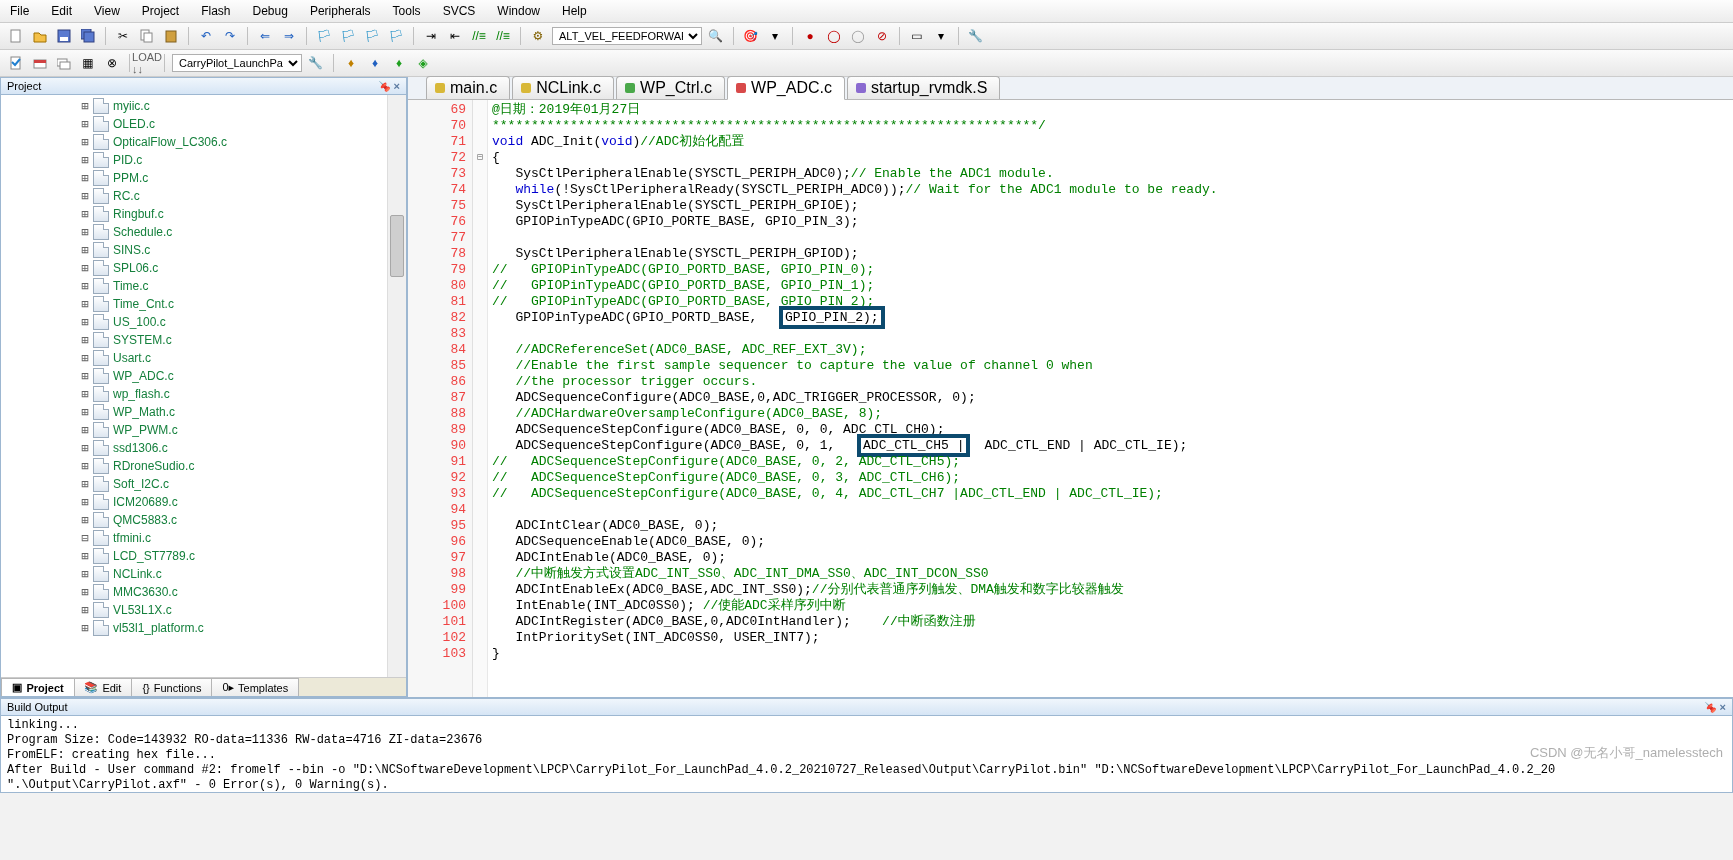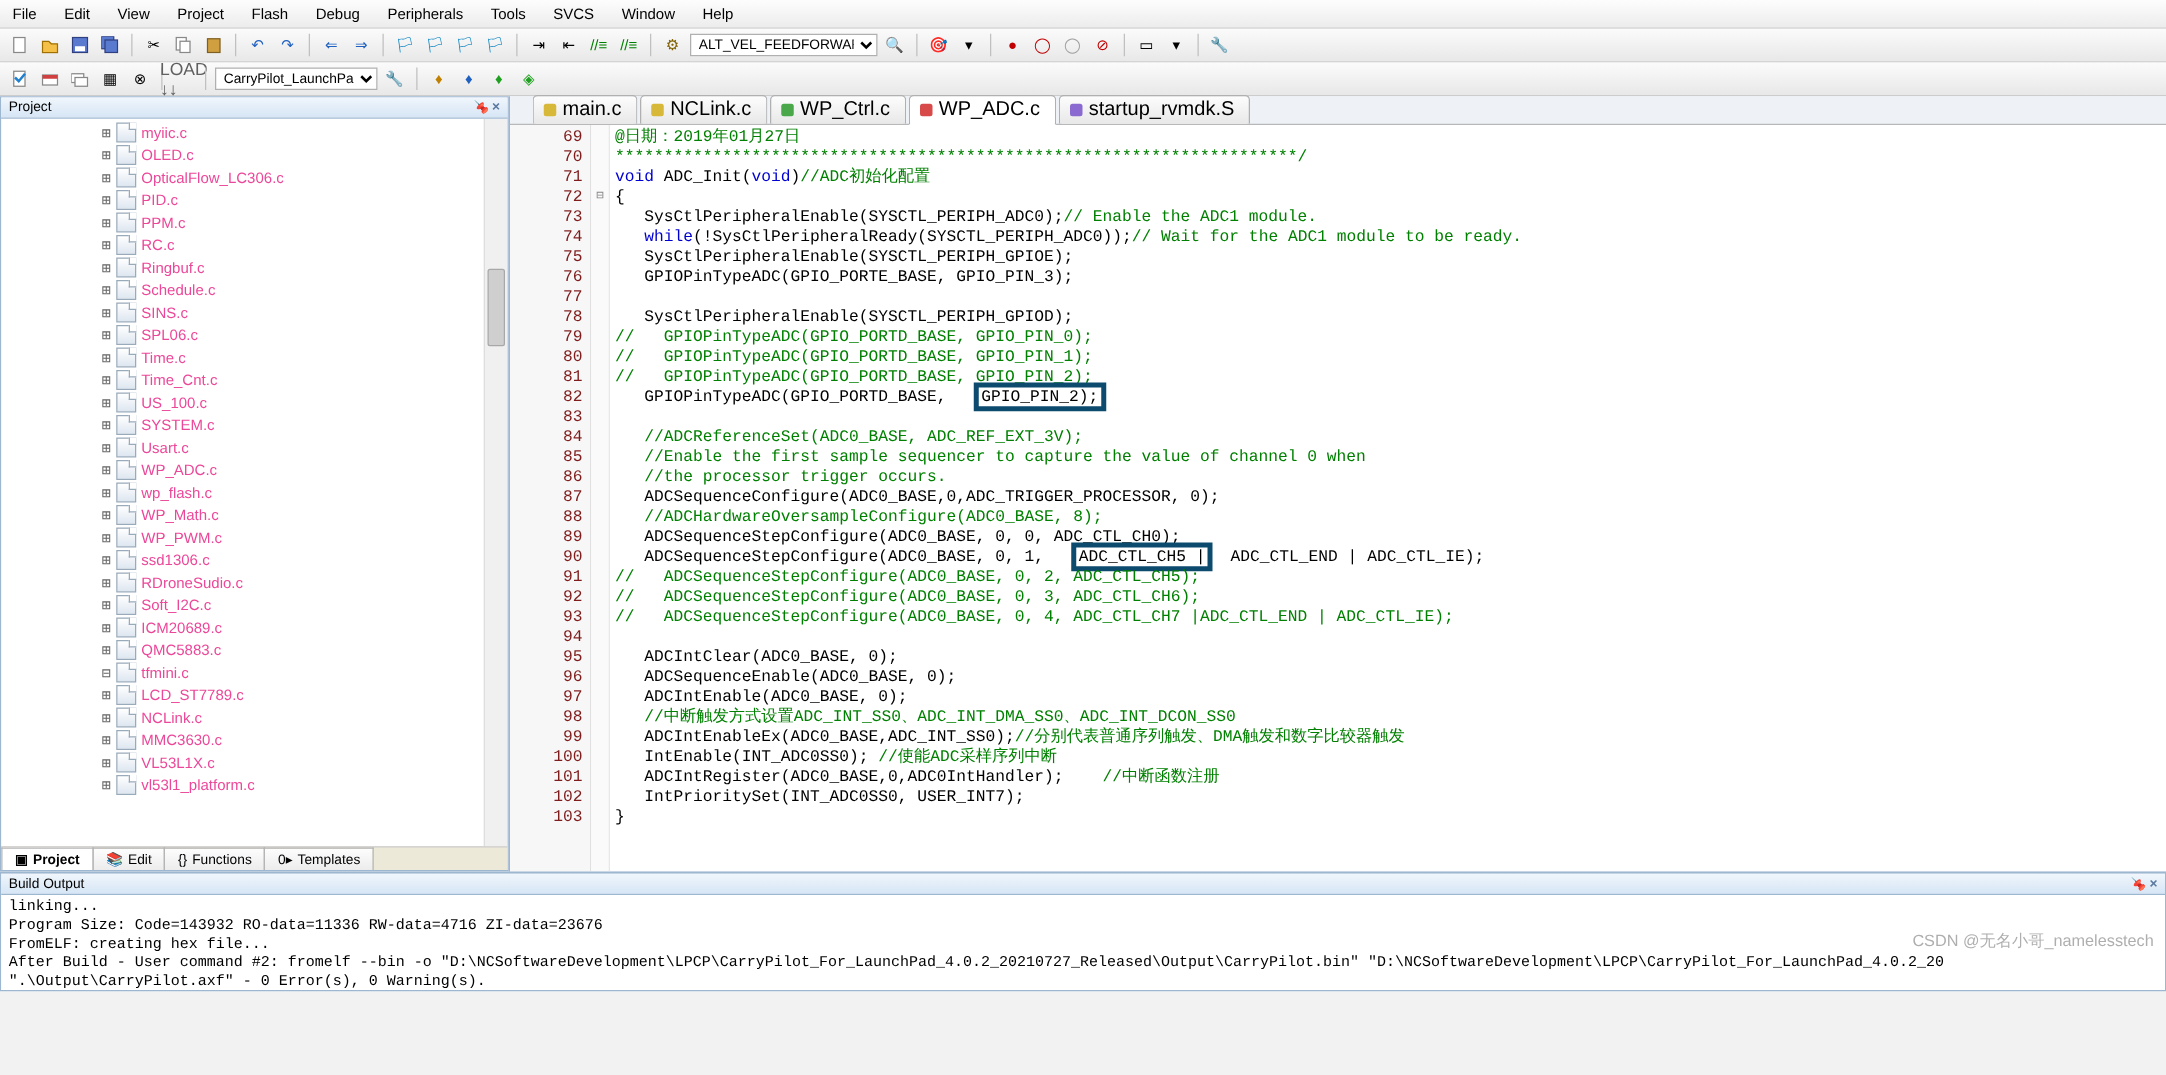--- a/index.html
+++ b/index.html
@@ -158,7 +158,7 @@
   <span class="tb-btn">▦</span>
   <span class="tb-btn">⊗</span>
   <span class="tb-sep"></span>
-  <span class="tb-btn" style="font-size:14px;color:#606060">LOAD<br>↓↓</span>
+  <span class="tb-btn" style="font-size:11px;color:#606060">LOAD<br>↓↓</span>
   <span class="tb-sep"></span>
   <select class="tb-combo" style="width:130px"><option>CarryPilot_LaunchPad_V4</option></select>
   <span class="tb-btn">🔧</span>

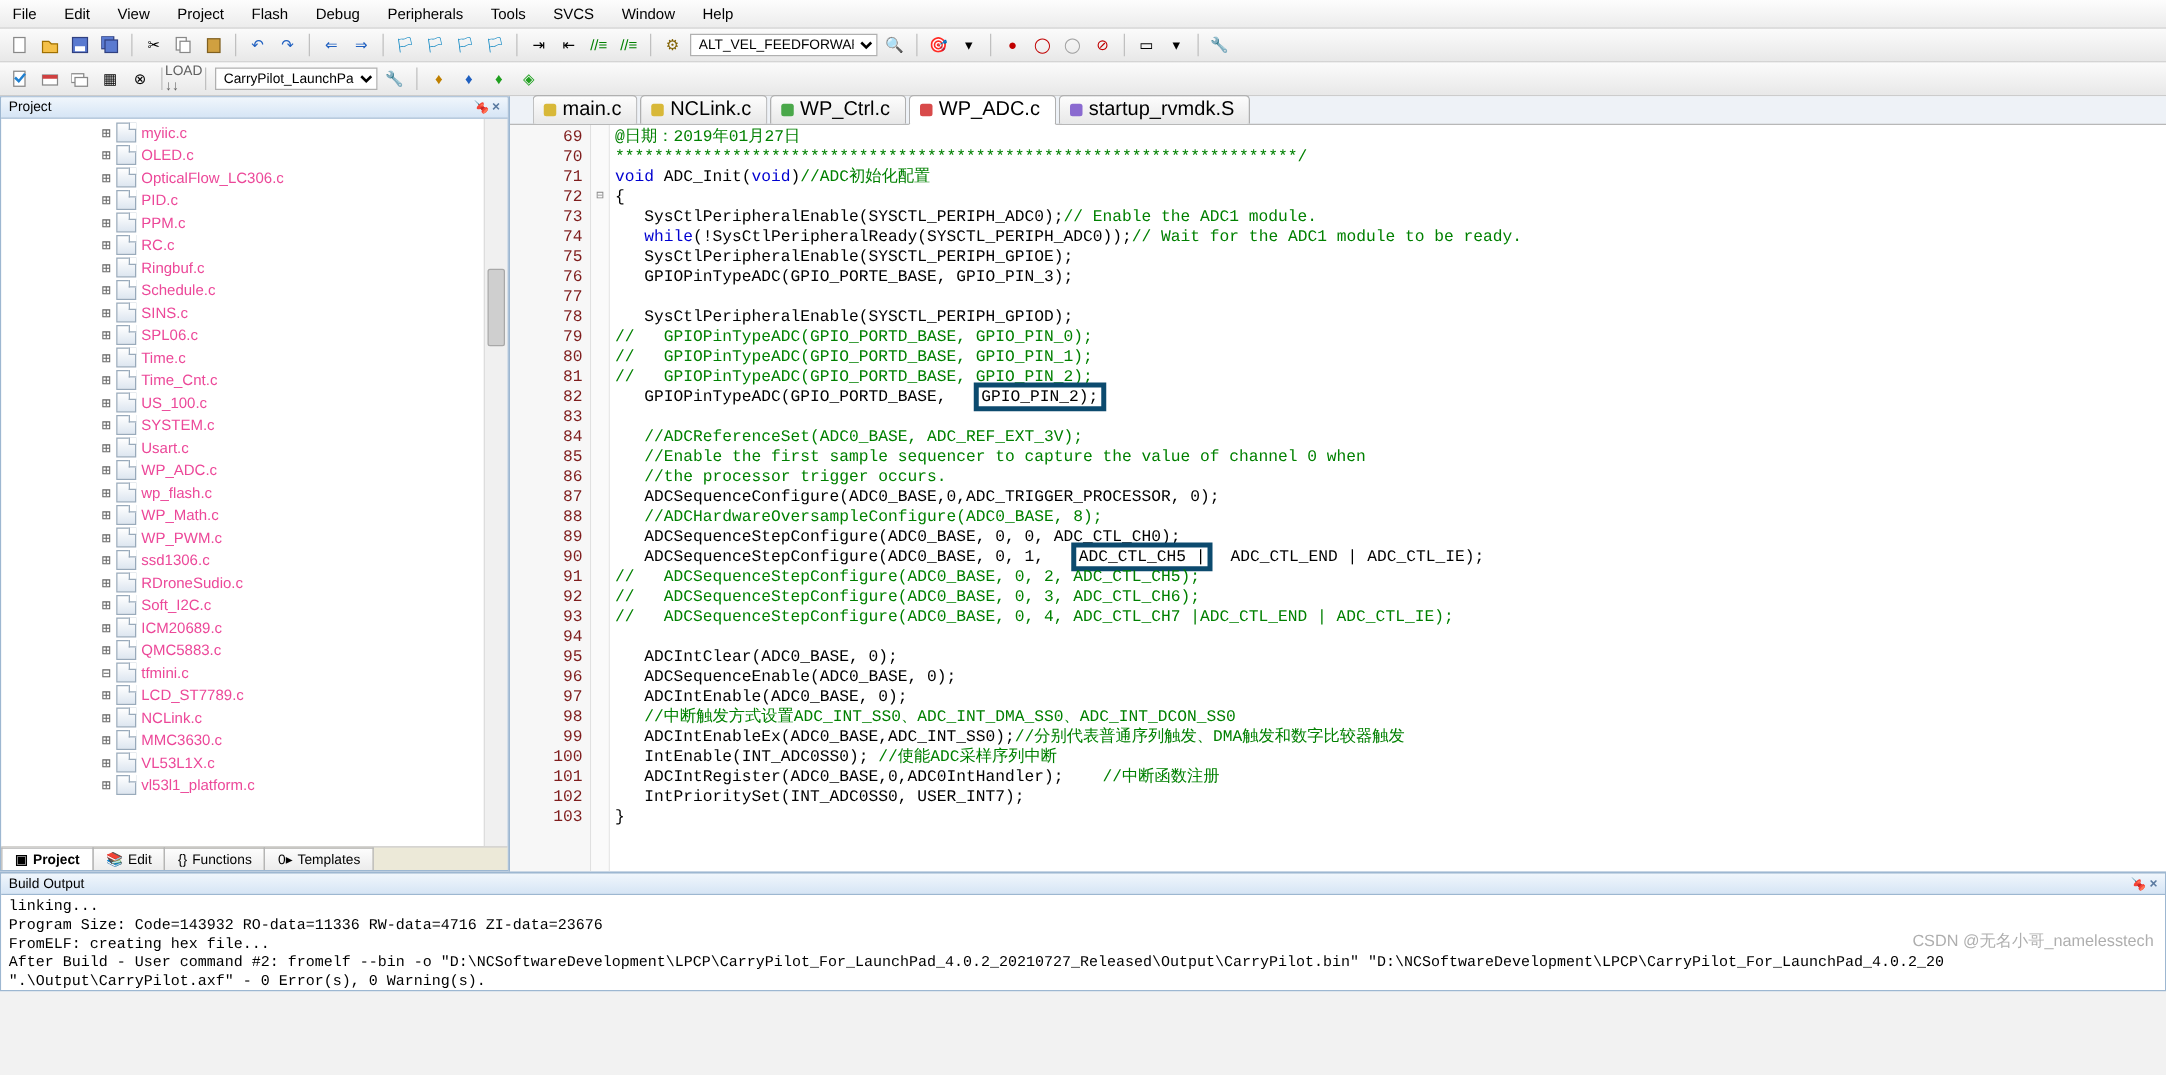--- a/index.html
+++ b/index.html
@@ -20,7 +20,7 @@
   .tree-row .ic{width:14px;height:14px;margin-right:4px;display:inline-block;background:linear-gradient(#fff,#dde6f0);border:1px solid #9ab;position:relative}
   .tree-row .ic::after{content:"";position:absolute;right:-1px;top:-1px;width:5px;height:5px;background:#fff;border-left:1px solid #9ab;border-bottom:1px solid #9ab}
   .tree-row.h .ic{background:linear-gradient(#fff,#f0e0d0);border-color:#c0a080}
-  .tree-row .lbl{color:#ec4899}
+  .tree-row .lbl{color:#15803d}
   .tree-scroll{width:18px;background:#f0f0f0;border-left:1px solid #ddd;position:relative}
   .tree-scroll .thumb{position:absolute;left:2px;right:2px;top:120px;height:60px;background:#cfcfcf;border:1px solid #a8a8a8;border-radius:2px}
   .tree-wrap{display:flex;flex:1;overflow:hidden}

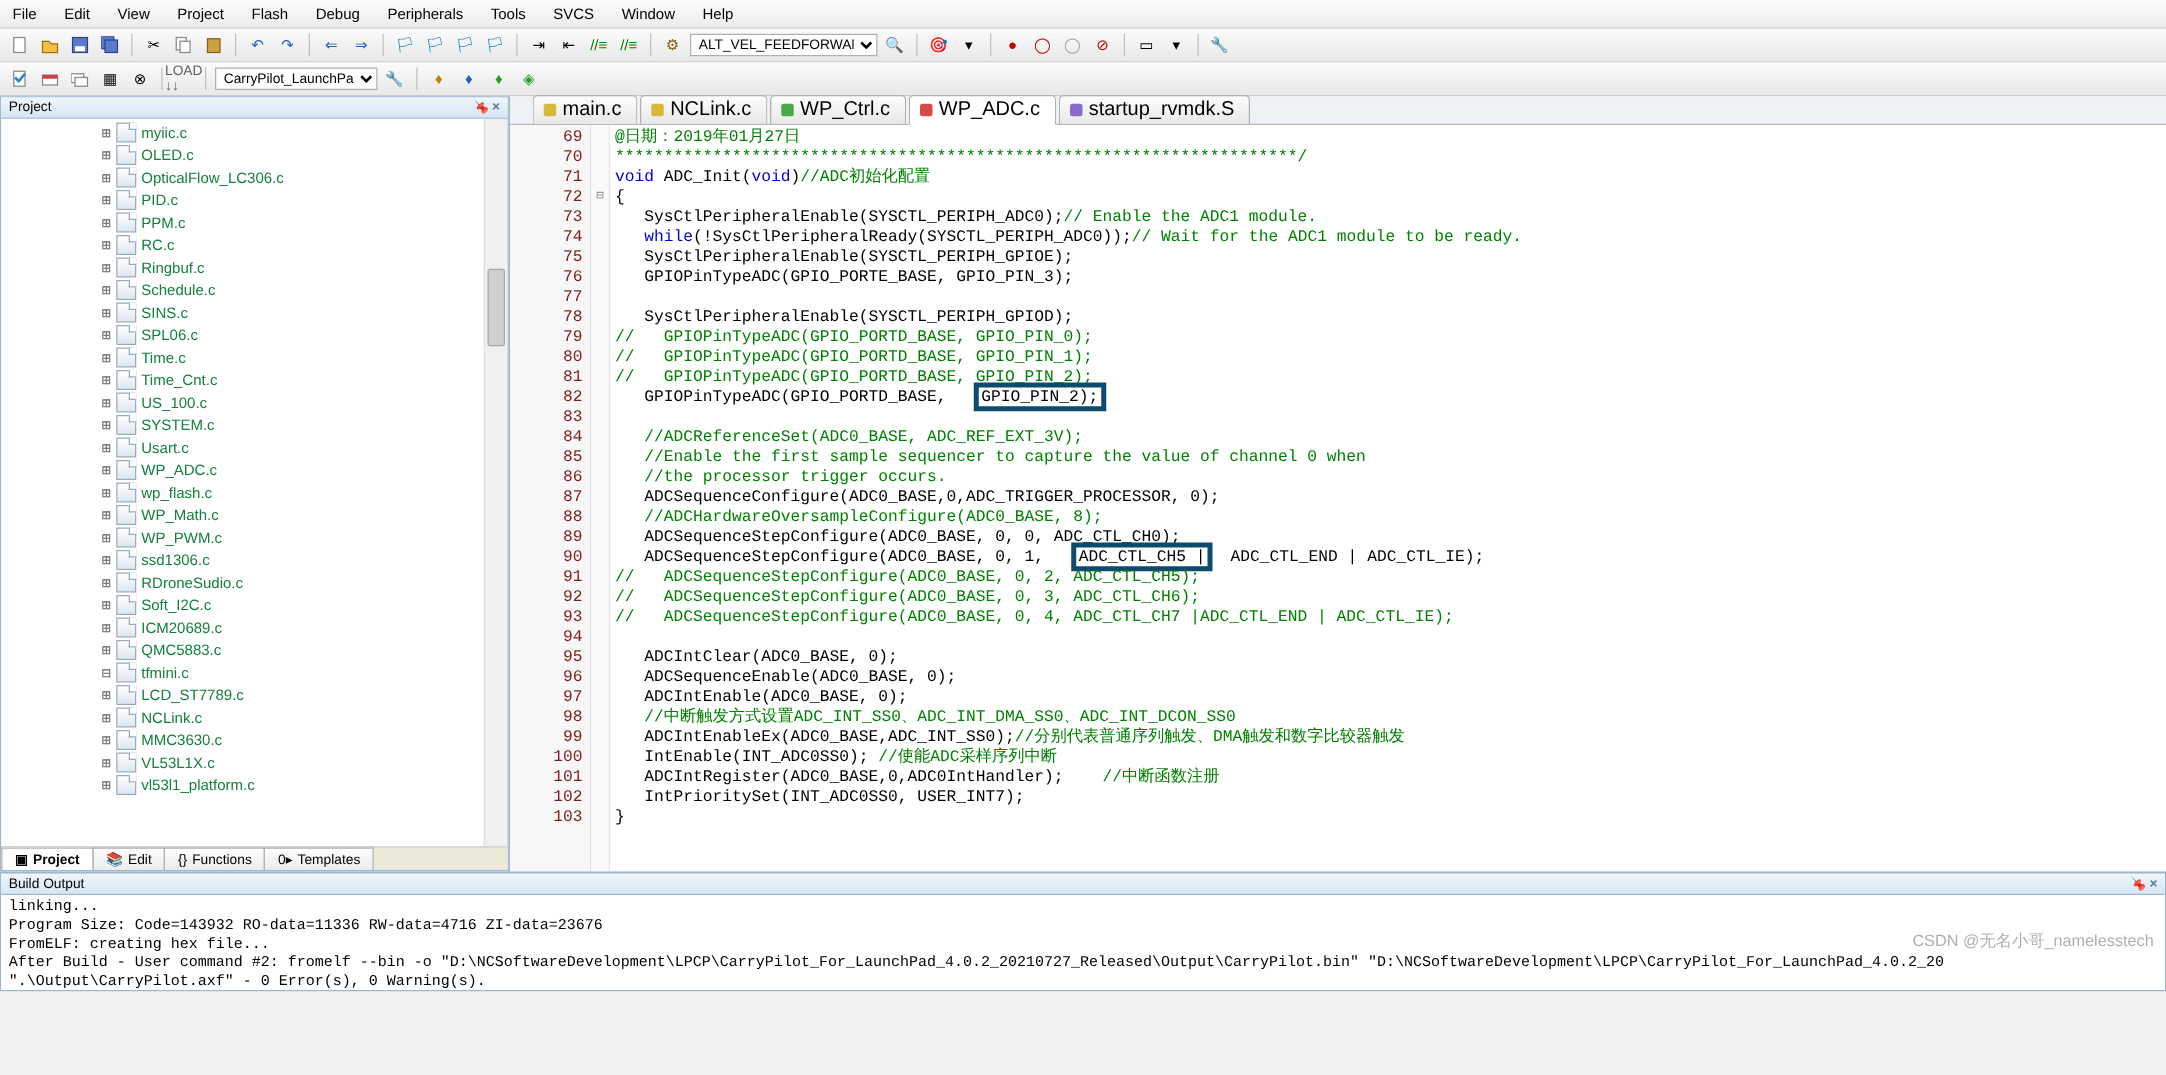--- a/index.html
+++ b/index.html
@@ -33,7 +33,7 @@
   .file-tab.act{background:#fff;border-bottom:1px solid #fff;position:relative;top:1px}
   .ft-mark{width:10px;height:10px;border-radius:2px;display:inline-block}
   .code-area{flex:1;display:flex;background:#fff;overflow:hidden;font-family:Consolas,"Courier New",monospace;font-size:13px;line-height:16px}
-  .gutter{width:58px;text-align:right;padding:2px 6px 2px 0;color:#7f1d1d;background:#f7f7f7;border-right:1px solid #e0e0e0;user-select:none}
+  .gutter{width:58px;text-align:right;padding:2px 6px 2px 0;color:#ef4444;background:#f7f7f7;border-right:1px solid #e0e0e0;user-select:none}
   .fold-col{width:14px;background:#fafafa;border-right:1px solid #e8e8e8;color:#888;font-size:10px;padding-top:2px;text-align:center}
   .fold-col div{height:16px}
   .code{flex:1;padding:2px 0 20px 4px;white-space:pre;overflow:hidden}

